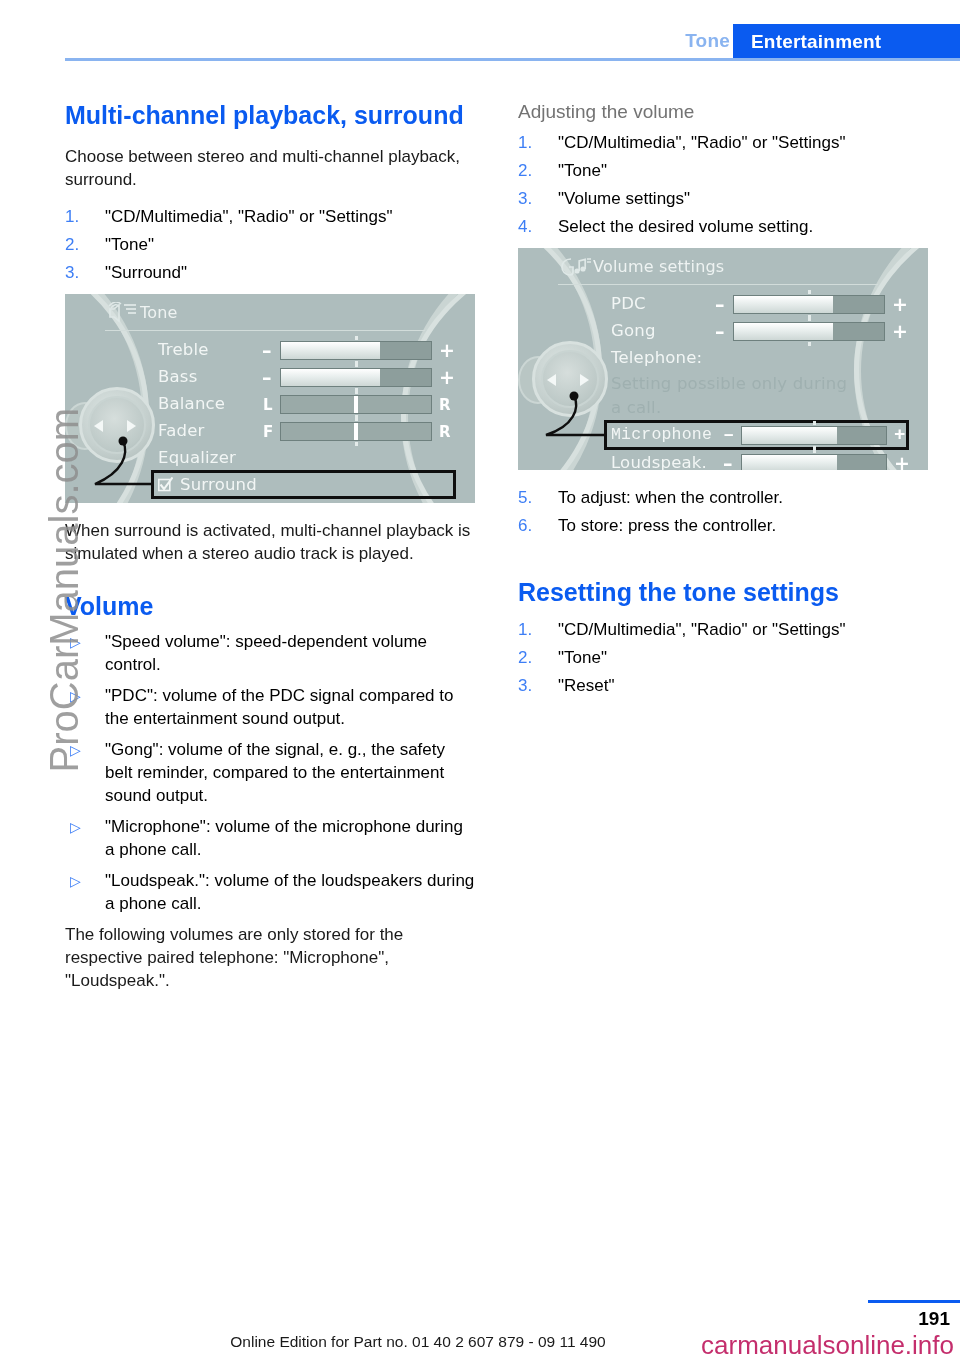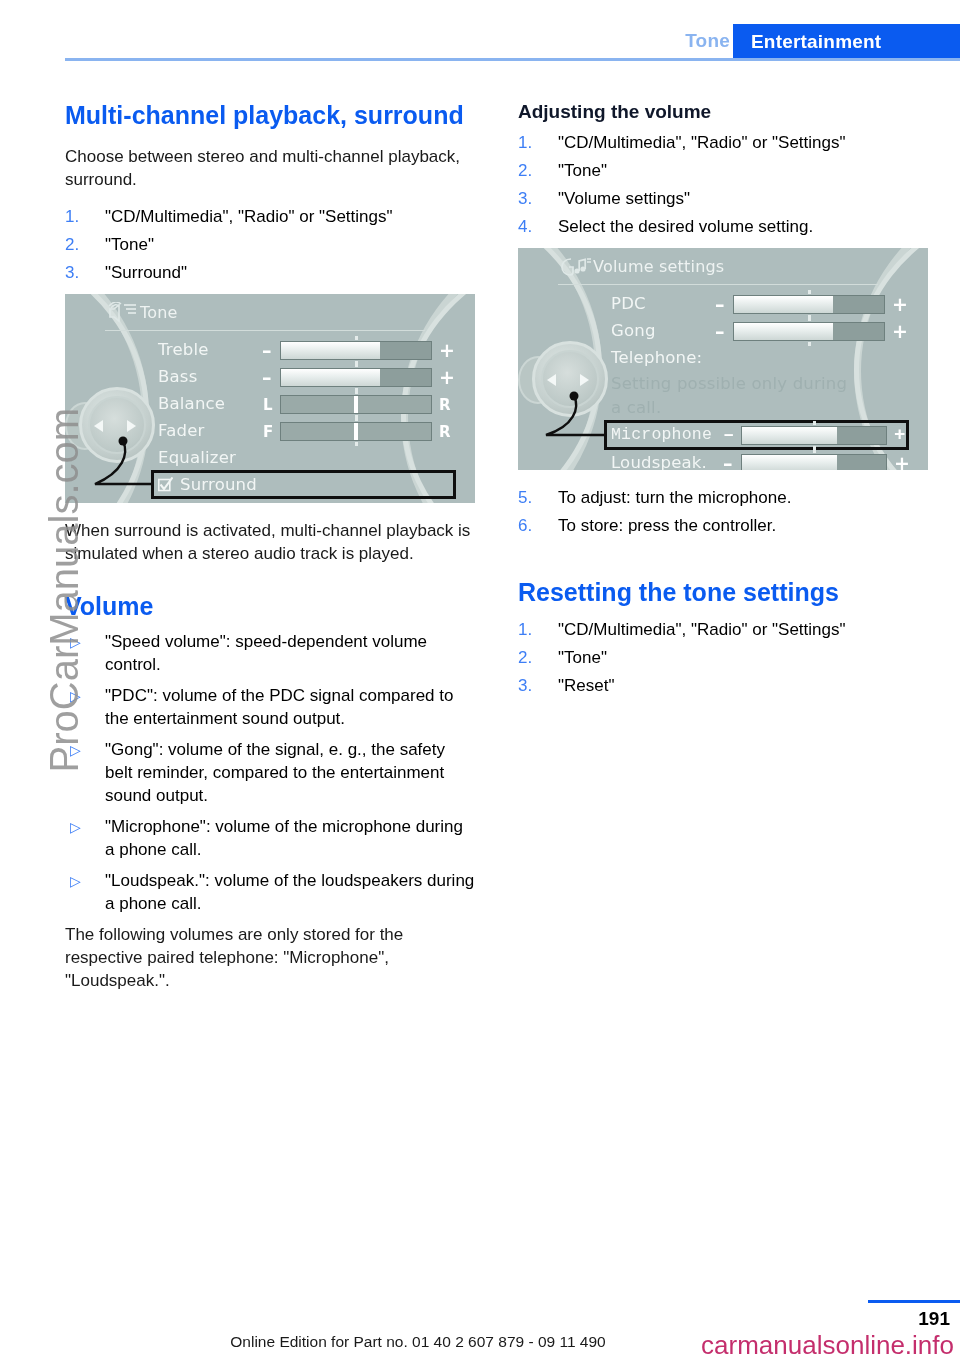--- a/index.html
+++ b/index.html
@@ -71,8 +71,8 @@
     margin: 0 0 7px 0;
     font-size: 19px;
     line-height: 24px;
-    font-weight: bold;
-    color: #0f172a;
+    font-weight: normal;
+    color: #737373;
   }
   h2.h2-small {
     font-size: 17px;

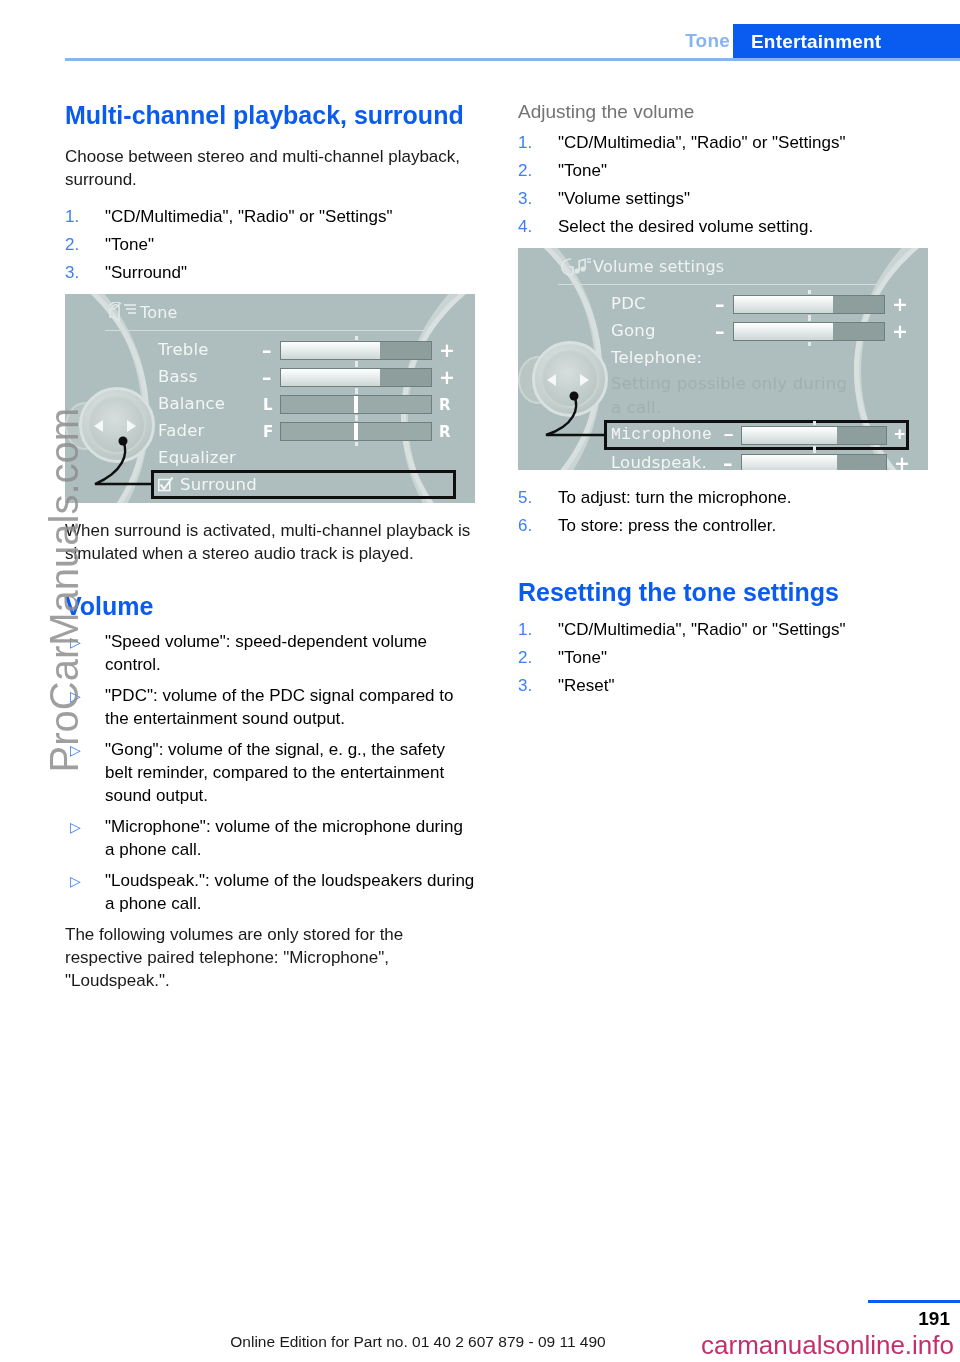--- a/index.html
+++ b/index.html
@@ -647,7 +647,7 @@
   <ol class="num">
     <li>
       <span class="num-marker">5.</span>
-      <span>To adjust: turn the microphone.</span>
+      <span>To adjust: when the controller.</span>
     </li>
     <li>
       <span class="num-marker">6.</span>

